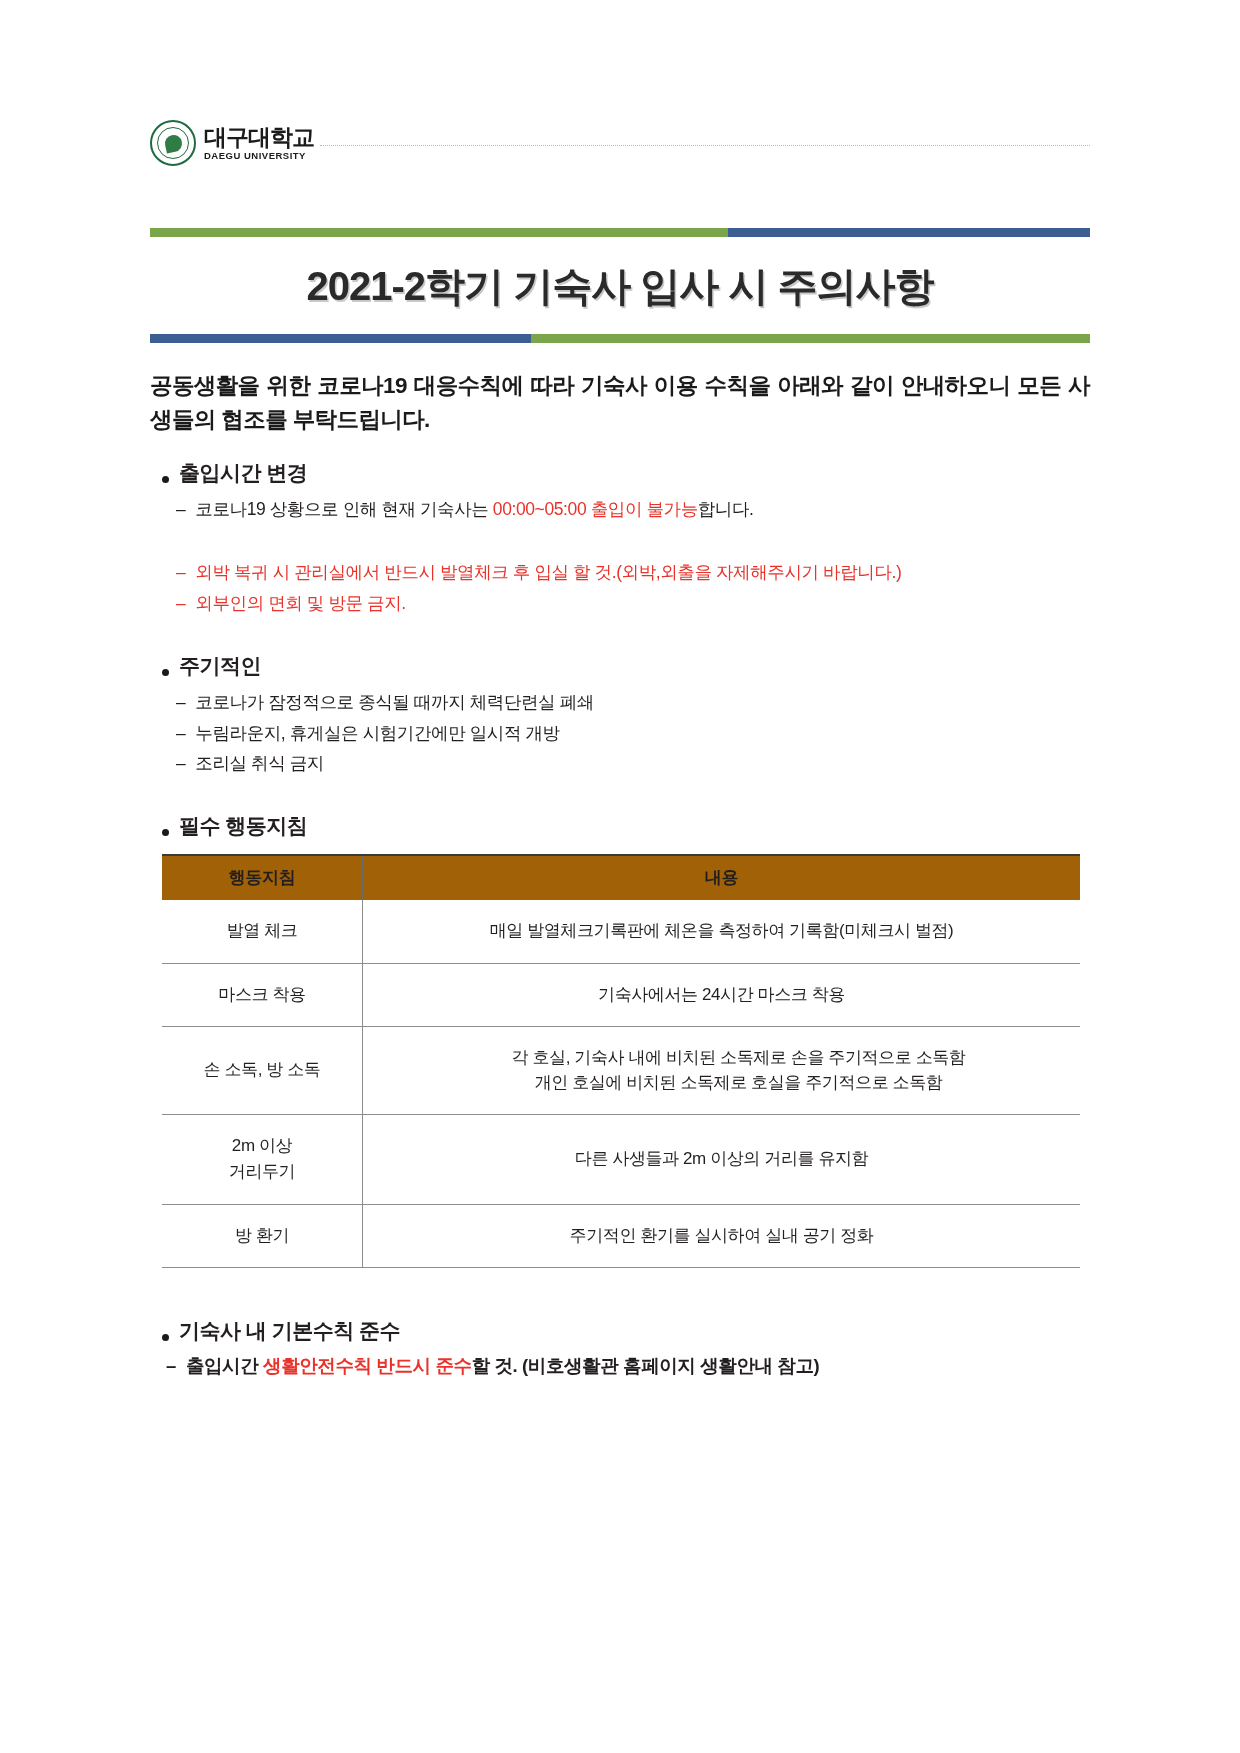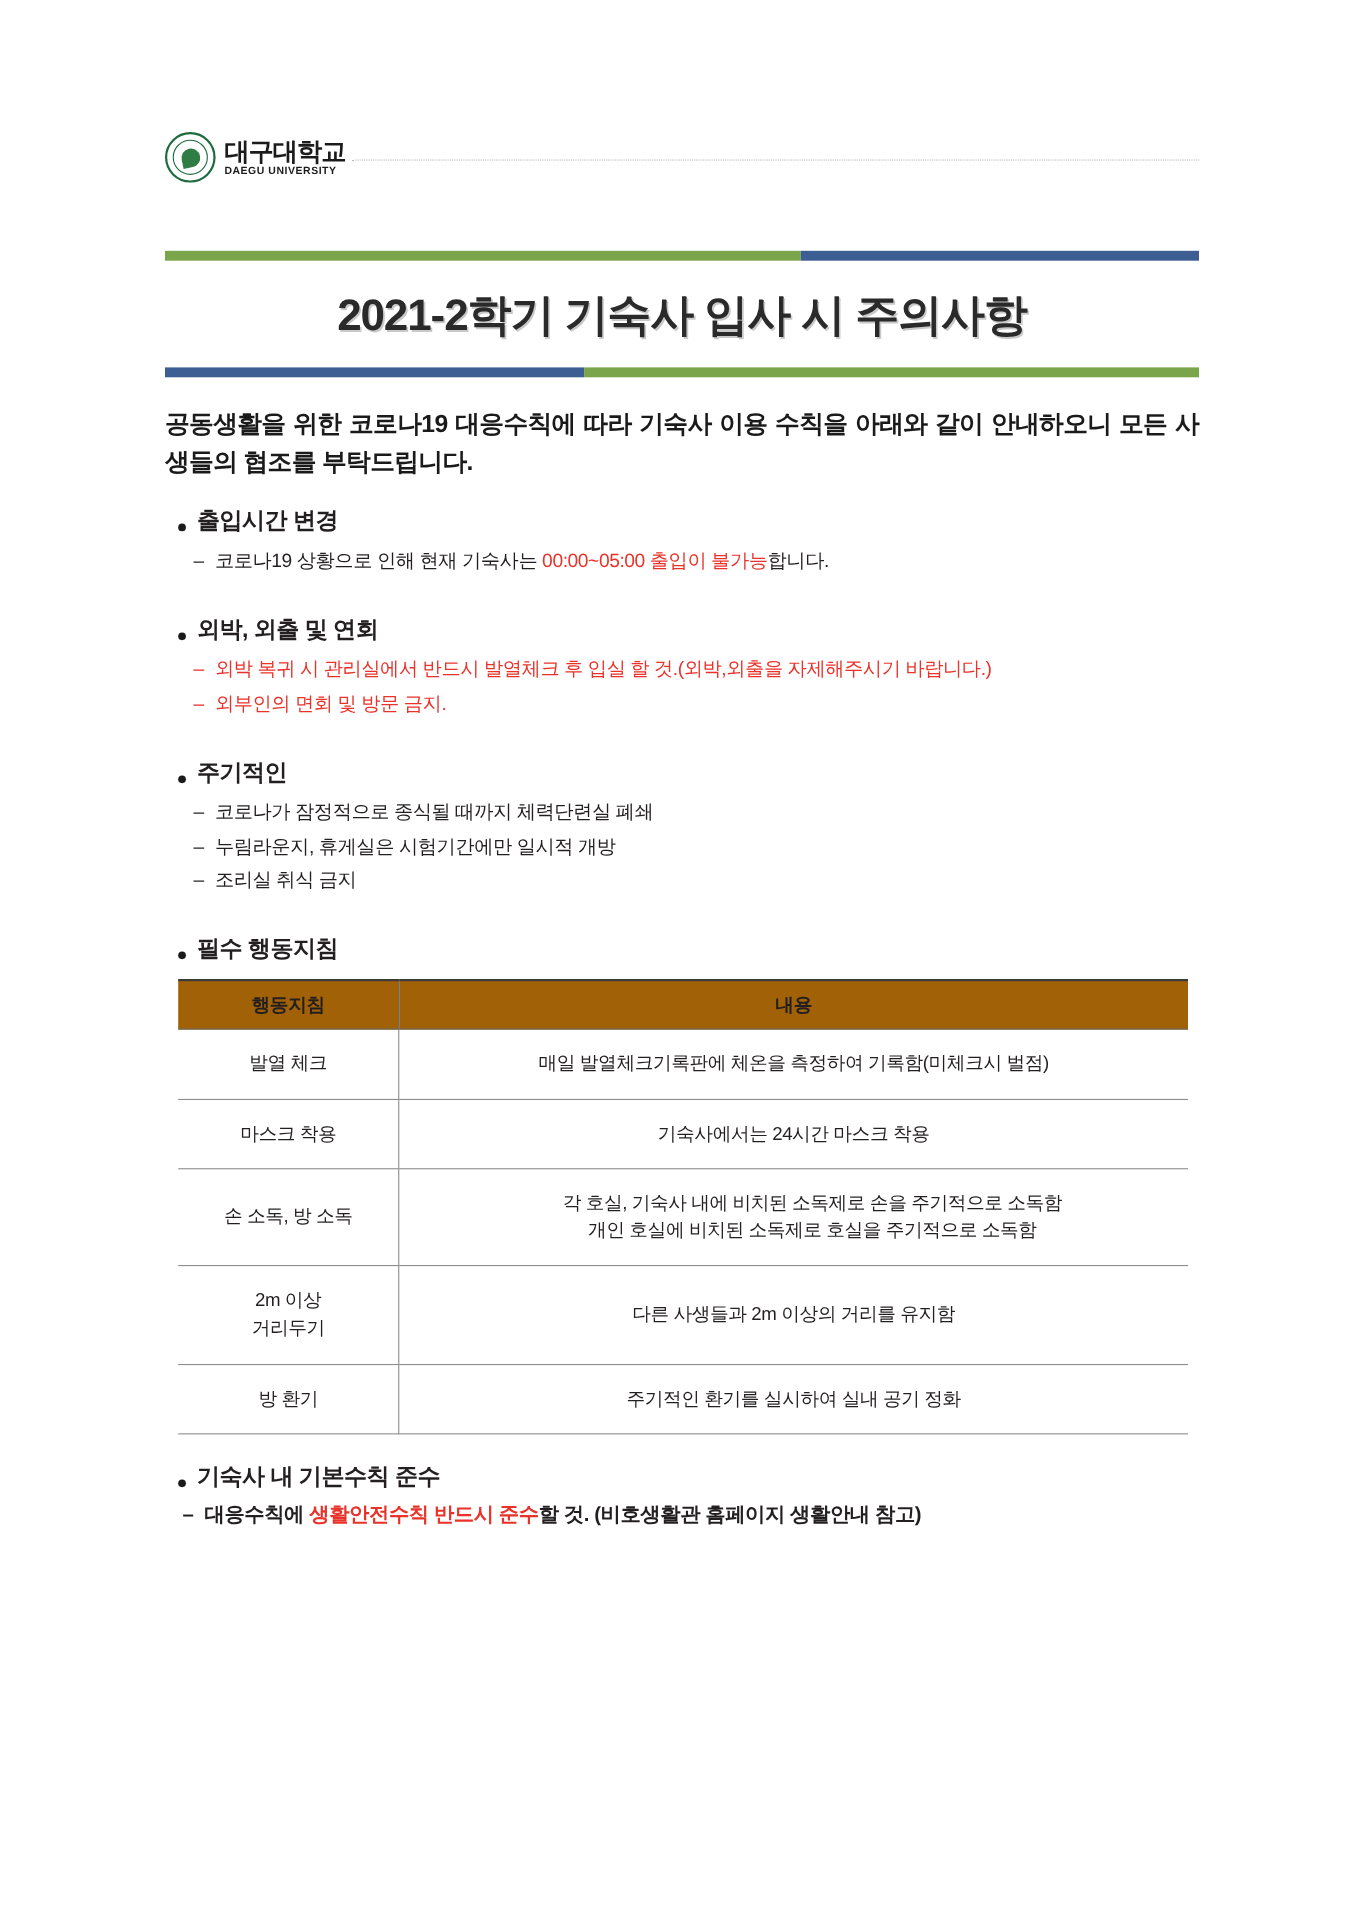--- a/index.html
+++ b/index.html
@@ -256,10 +256,6 @@
   </div>
 
   <div class="section gap-lg">
-    <div class="sec-head">
-      <span class="bullet-dot"></span>
-      <span>외박, 외출 및 연회</span>
-    </div>
     <div class="sec-items">
       <div class="sec-item justify">
         <span class="dash red">–</span>

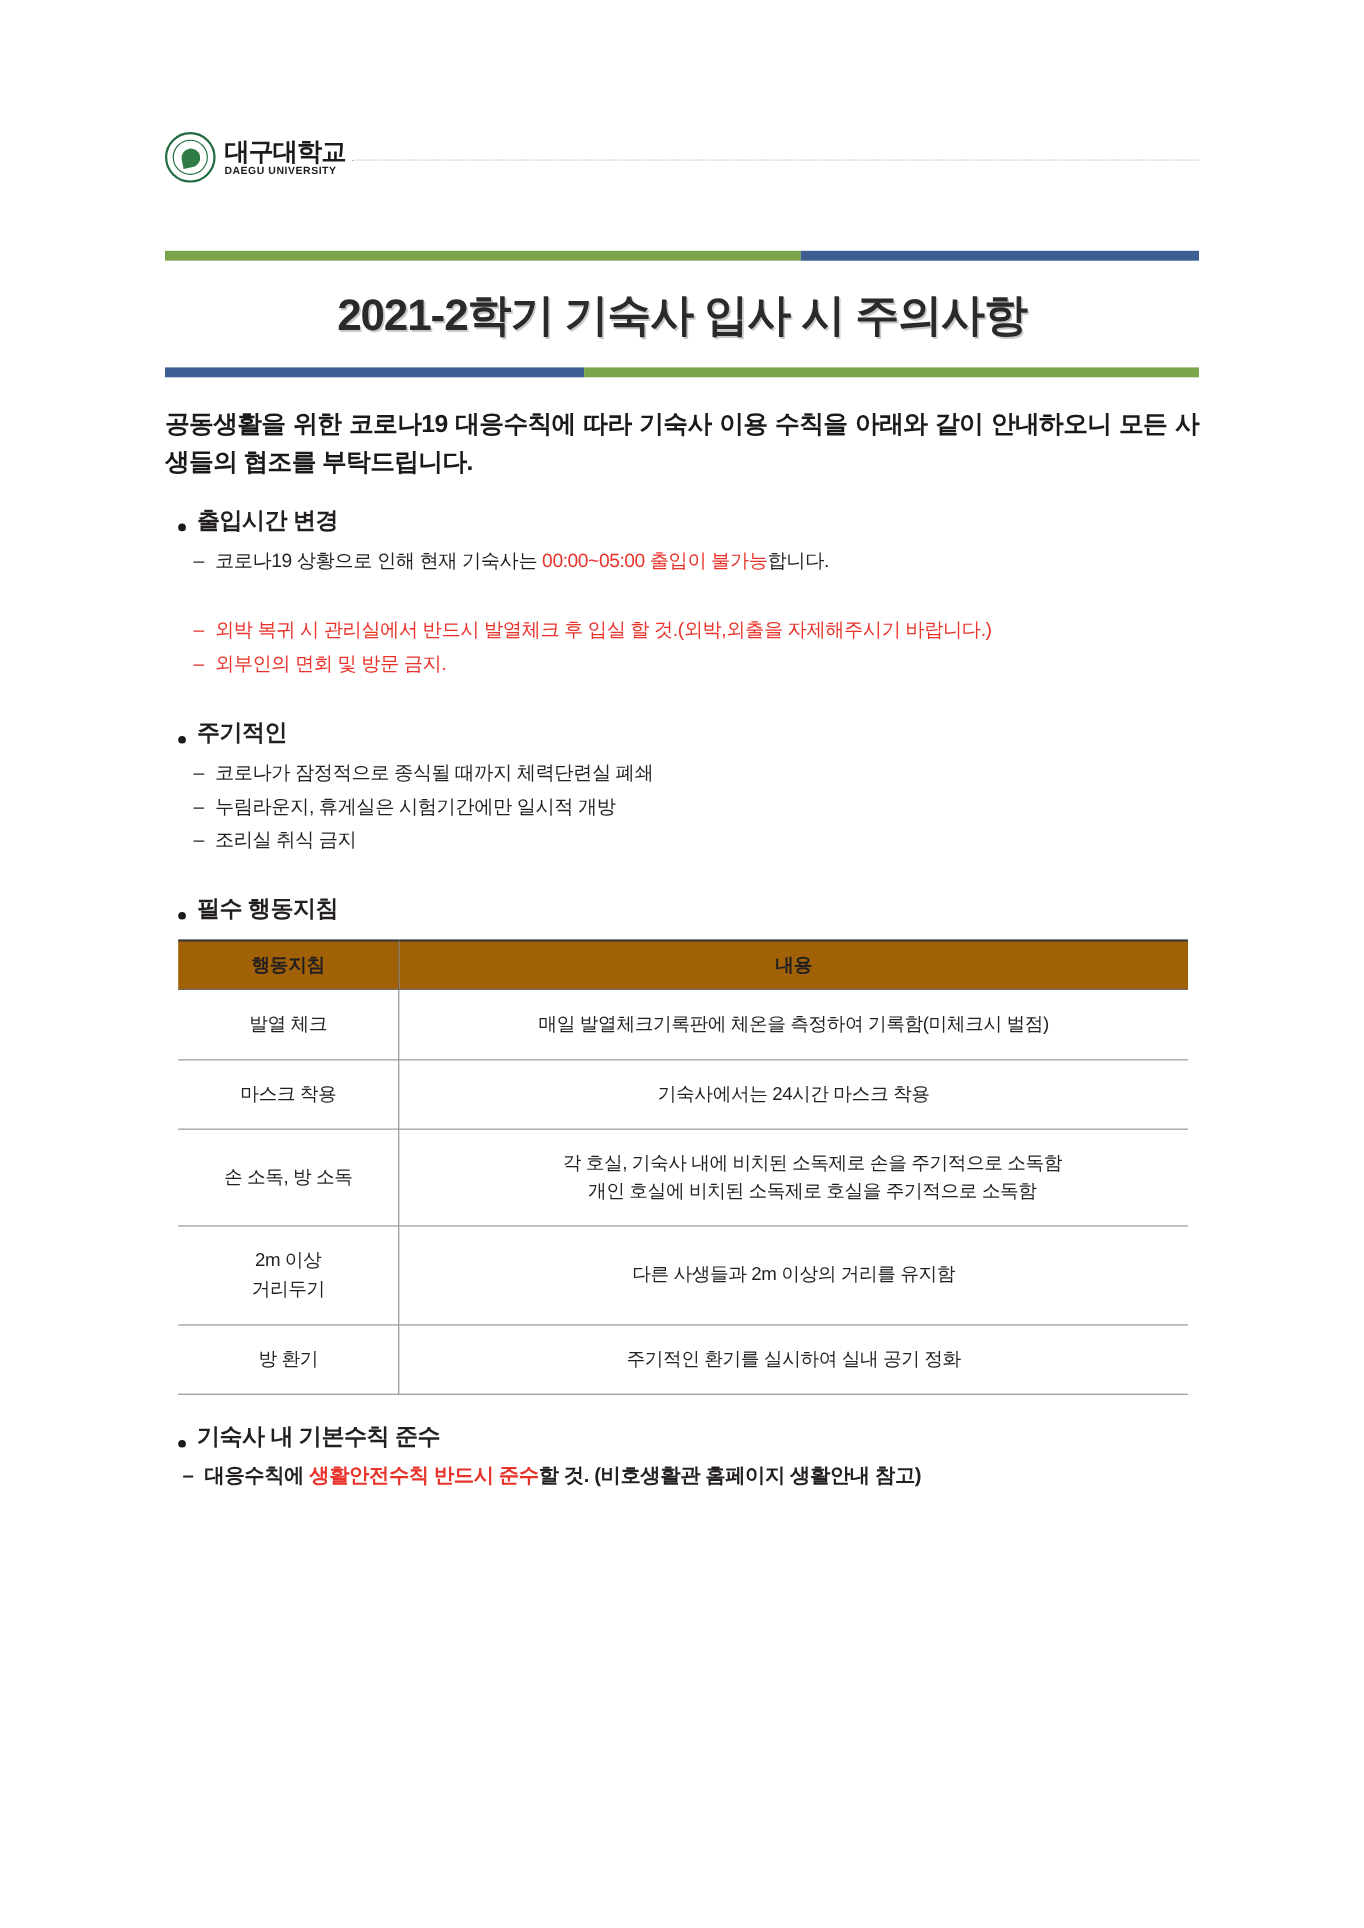--- a/index.html
+++ b/index.html
@@ -205,7 +205,7 @@
 
   
   .final {
-    margin-top: 24px;
+    margin-top: 49px;
   }
   .final .sec-items { margin-top: 6px; margin-left: 16px; }
   .final .sec-item { font-size: 18.5px; font-weight: bold; }

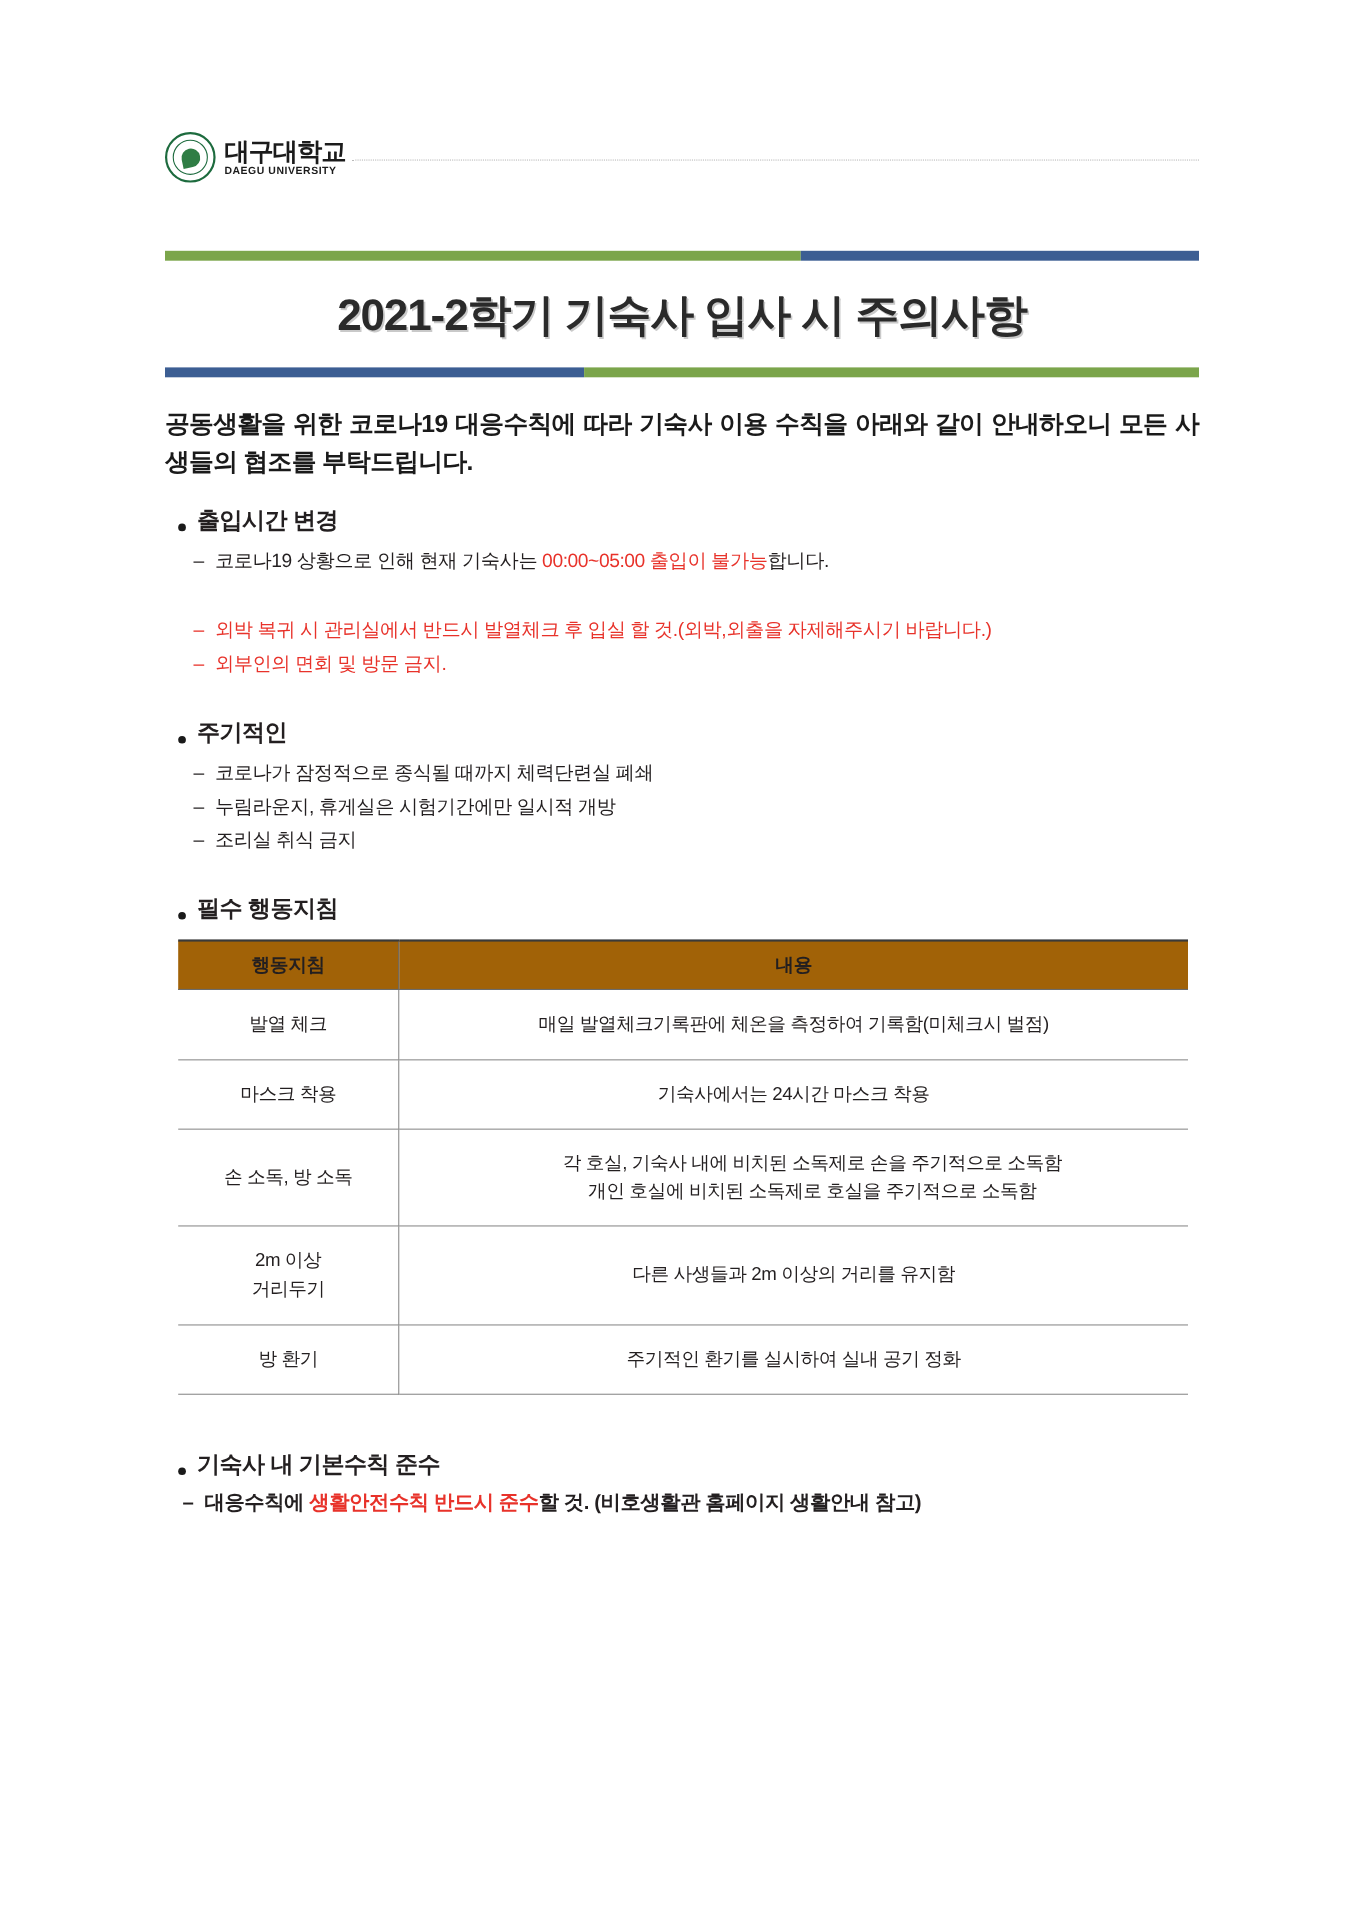--- a/index.html
+++ b/index.html
@@ -341,7 +341,7 @@
     <div class="sec-items">
       <div class="sec-item">
         <span class="dash">–</span>
-        <span class="txt"><span>대응수칙에 </span><span class="red-strong">생활안전수칙 반드시 준수</span><span>할 것. (비호생활관 홈페이지 생활안내 참고)</span></span>
+        <span class="txt"><span>출입시간 </span><span class="red-strong">생활안전수칙 반드시 준수</span><span>할 것. (비호생활관 홈페이지 생활안내 참고)</span></span>
       </div>
     </div>
   </div>

